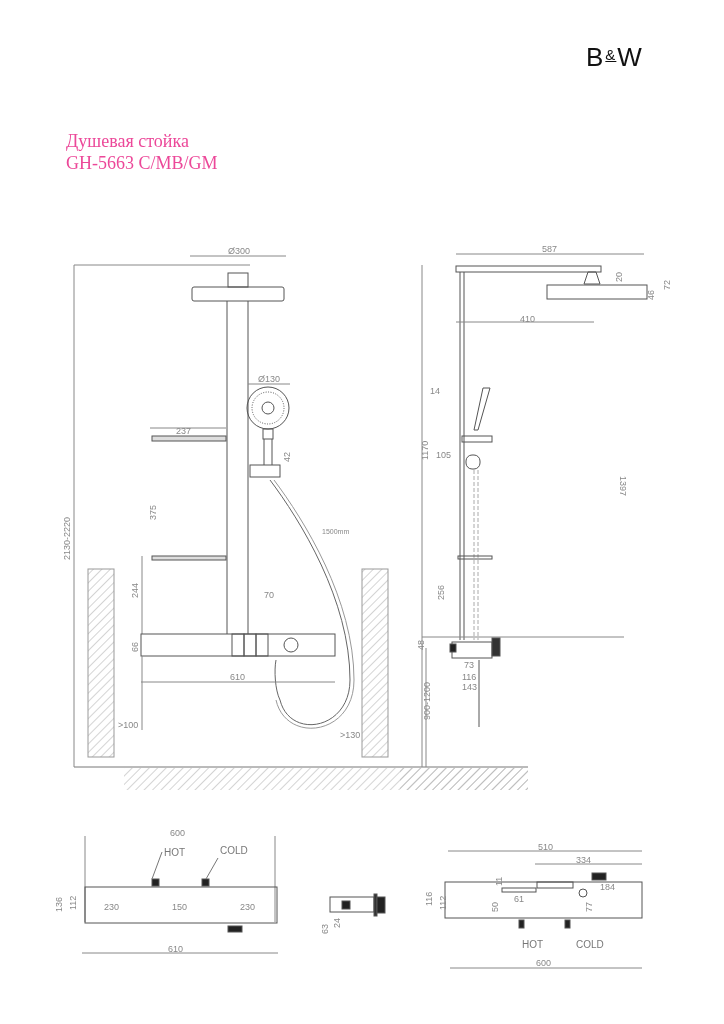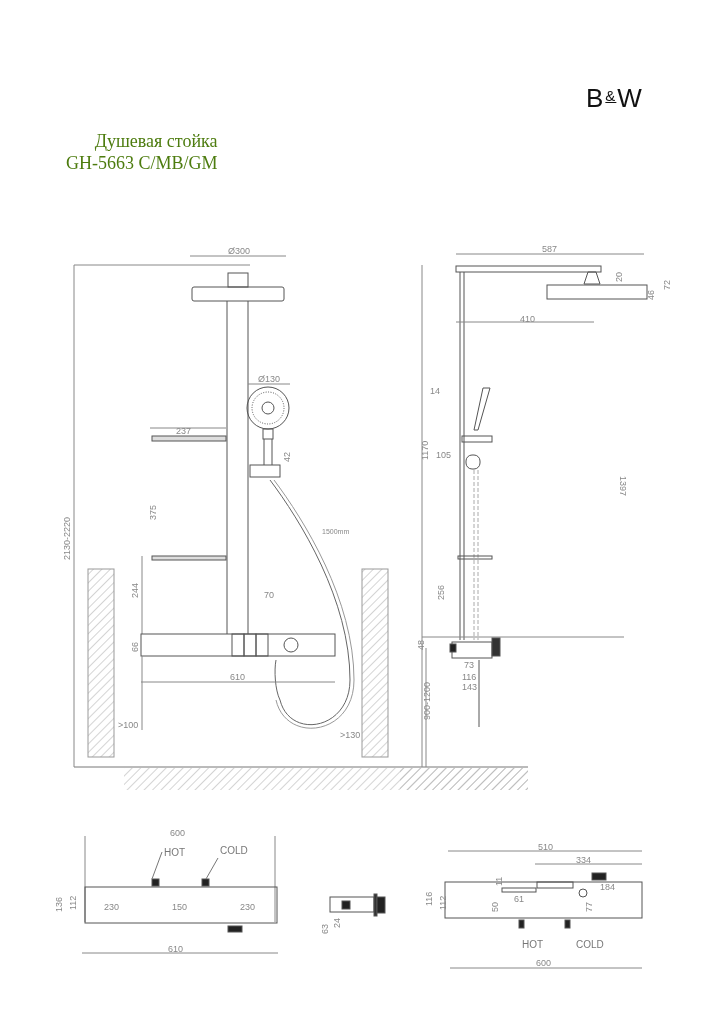--- a/index.html
+++ b/index.html
@@ -4,7 +4,7 @@
 <style>
   html,body{margin:0;padding:0;background:#fff;}
   body{width:724px;height:1024px;position:relative;overflow:hidden;font-family:"Liberation Serif",serif;}
-  .logo{position:absolute;left:586px;top:42px;font-family:"Liberation Sans",sans-serif;font-size:26px;color:#111;letter-spacing:1px;margin-top:41px;}
+  .logo{position:absolute;left:586px;top:42px;font-family:"Liberation Sans",sans-serif;font-size:26px;color:#111;letter-spacing:1px;}
   .logo .amp{font-size:15px;text-decoration:underline;vertical-align:6px;margin:0 1px;}
   .title{position:absolute;left:66px;top:130px;font-size:18px;color:#4d7c0f;line-height:22px;text-align:right;}
   svg{position:absolute;left:0;top:0;}

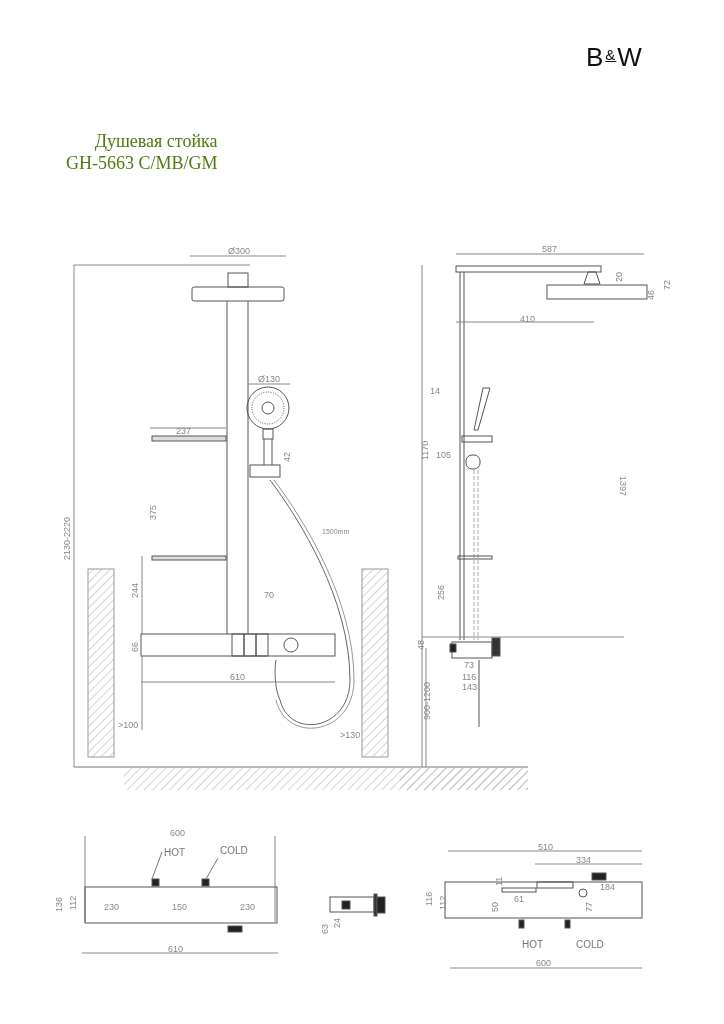--- a/index.html
+++ b/index.html
@@ -6,7 +6,7 @@
   body{width:724px;height:1024px;position:relative;overflow:hidden;font-family:"Liberation Serif",serif;}
   .logo{position:absolute;left:586px;top:42px;font-family:"Liberation Sans",sans-serif;font-size:26px;color:#111;letter-spacing:1px;}
   .logo .amp{font-size:15px;text-decoration:underline;vertical-align:6px;margin:0 1px;}
-  .title{position:absolute;left:66px;top:130px;font-size:18px;color:#4d7c0f;line-height:22px;text-align:right;}
+  .title{position:absolute;left:66px;top:130px;font-size:18px;color:#ec4899;line-height:22px;}
   svg{position:absolute;left:0;top:0;}
   .dim{font-family:"Liberation Sans",sans-serif;font-size:9px;fill:#888;}
   .lbl{font-family:"Liberation Sans",sans-serif;font-size:10px;fill:#777;}

